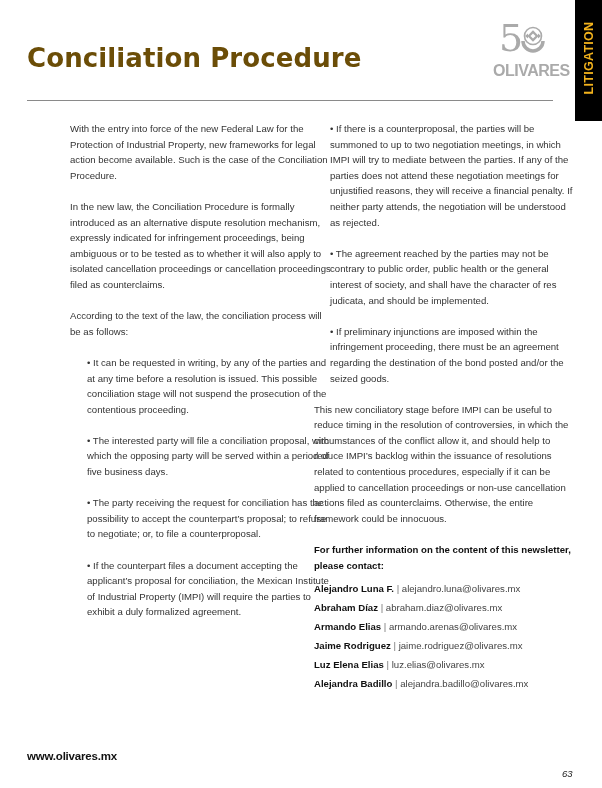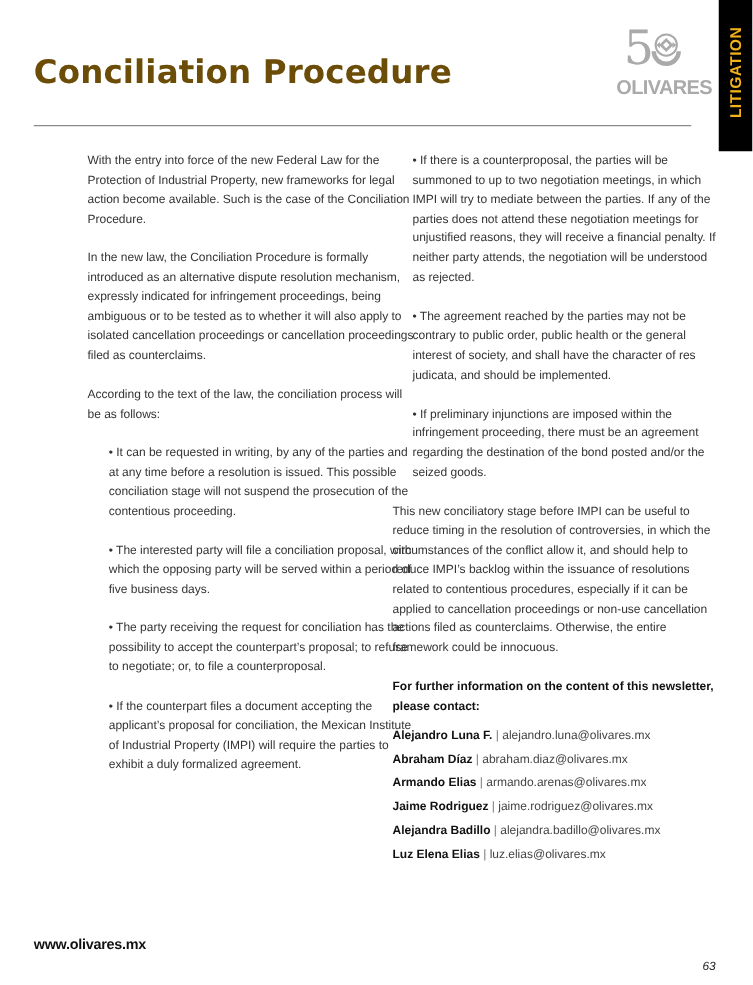--- a/index.html
+++ b/index.html
@@ -130,14 +130,14 @@
     <a class="contact-email">jaime.rodriguez@olivares.mx</a>
   </div>
   <div class="contact-row">
+    <span class="contact-name">Luz Elena Elias</span>
+    <span class="contact-sep">|</span>
+    <a class="contact-email">luz.elias@olivares.mx</a>
+  </div>
+  <div class="contact-row">
     <span class="contact-name">Alejandra Badillo</span>
     <span class="contact-sep">|</span>
     <a class="contact-email">alejandra.badillo@olivares.mx</a>
-  </div>
-  <div class="contact-row">
-    <span class="contact-name">Luz Elena Elias</span>
-    <span class="contact-sep">|</span>
-    <a class="contact-email">luz.elias@olivares.mx</a>
   </div>
 </div>
 

